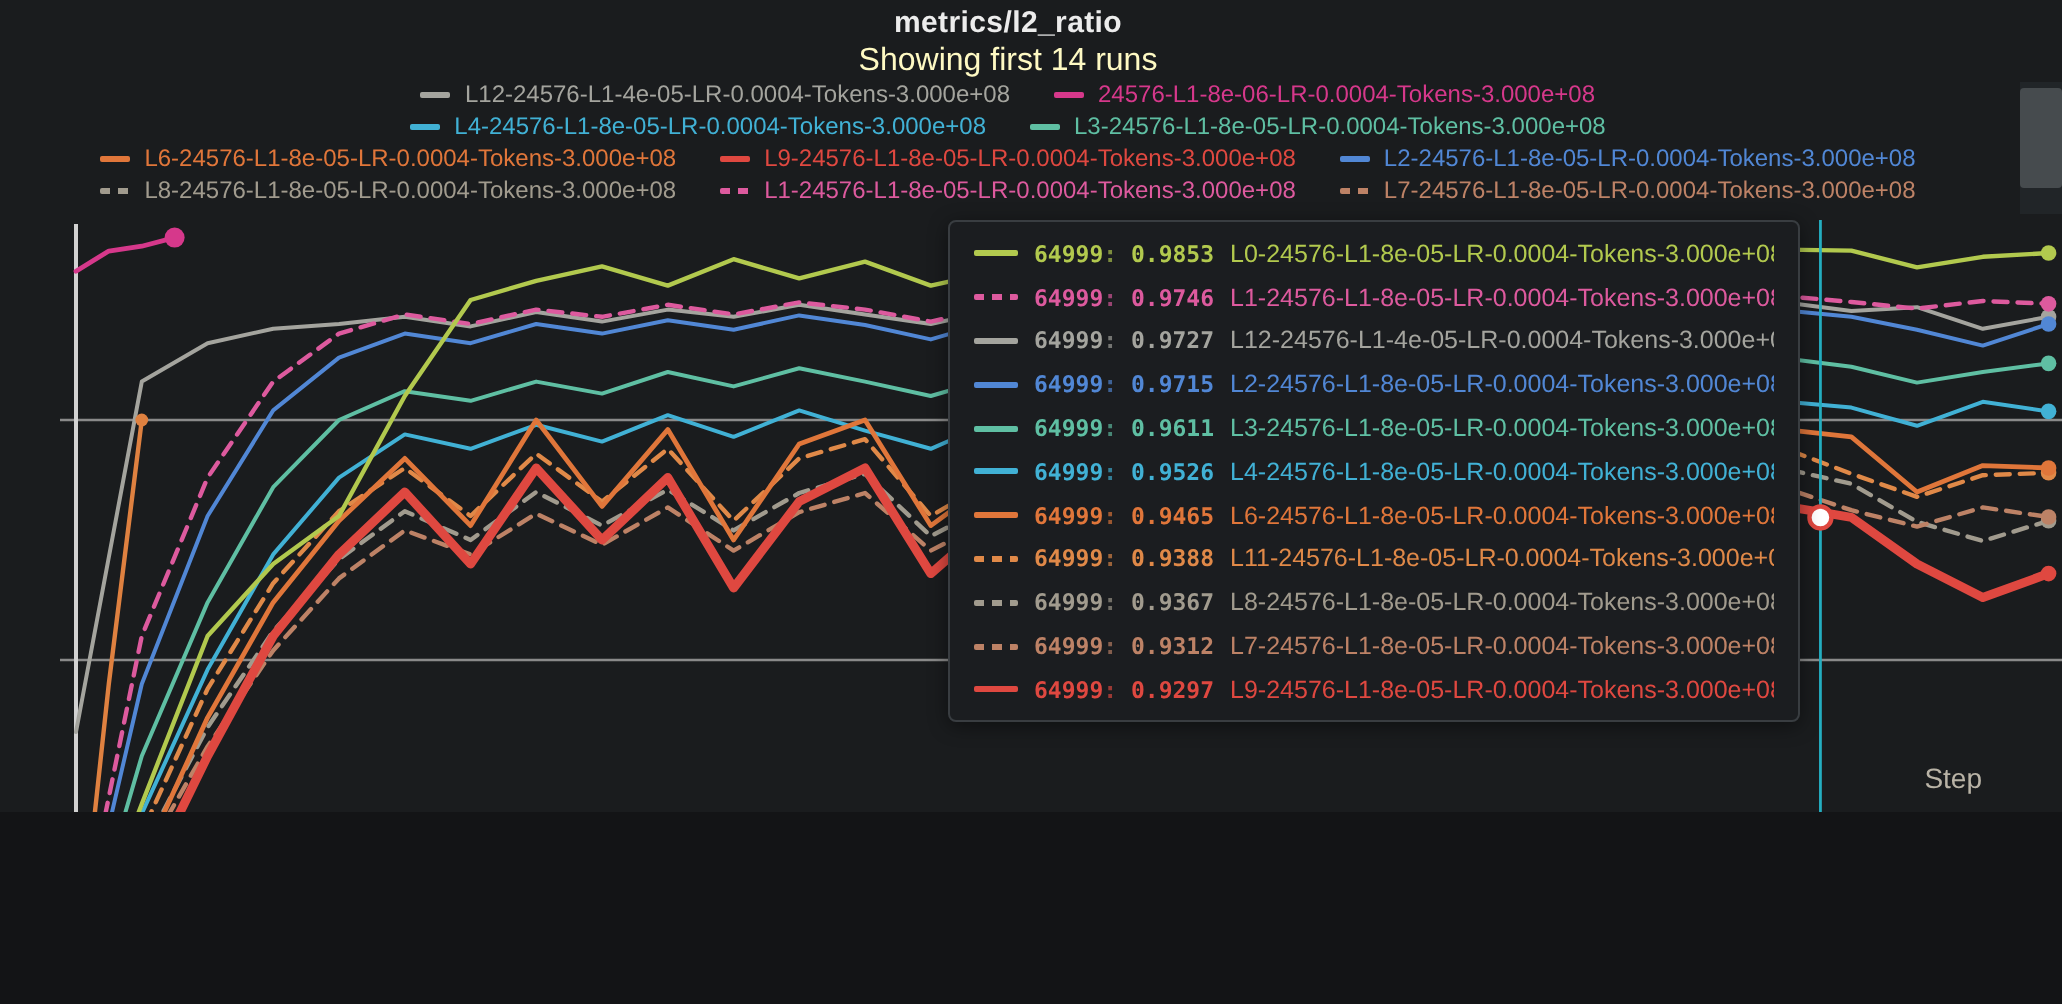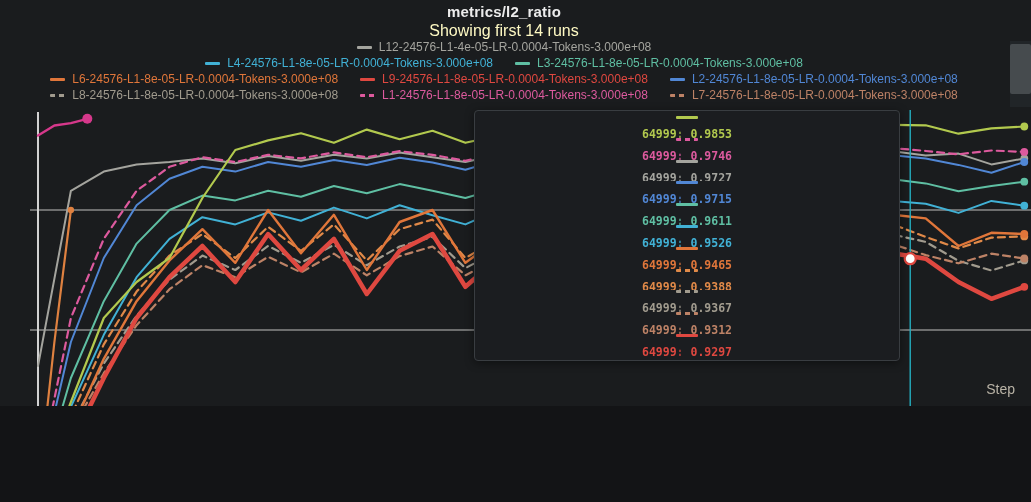--- a/index.html
+++ b/index.html
@@ -105,6 +105,10 @@
           <span class="legend-swatch" style="background: rgb(164, 164, 158);"></span>
           <span class="legend-label" style="color: rgb(164, 164, 158);">L12-24576-L1-4e-05-LR-0.0004-Tokens-3.000e+08</span>
         </div>
+        <div class="legend-item">
+          <span class="legend-swatch" style="background: rgb(214, 56, 139);"></span>
+          <span class="legend-label" style="color: rgb(214, 56, 139);">24576-L1-8e-06-LR-0.0004-Tokens-3.000e+08</span>
+        </div>
       </div>
       <div class="legend-row">
         <div class="legend-item">

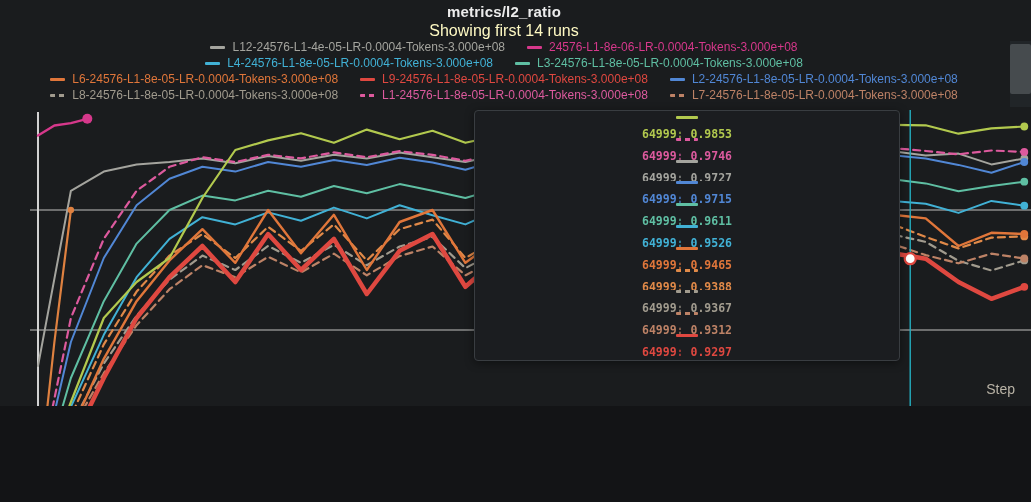--- a/index.html
+++ b/index.html
@@ -40,7 +40,7 @@
     box-shadow:0 2px 10px rgba(0,0,0,.45);
     padding:5px 12px 4px 12px;box-sizing:border-box;
   }
-  .tt-row{display:flex;align-items:center;gap:8px;height:21.8px;white-space:nowrap;overflow:hidden;flex-direction:column;}
+  .tt-row{display:flex;align-items:center;gap:8px;height:21.8px;white-space:nowrap;overflow:hidden;}
   .tt-swatch{width:22px;height:3px;border-radius:1px;flex:0 0 auto;}
   .tt-num{font-family:"DejaVu Sans Mono", monospace;font-size:11.5px;font-weight:bold;}
   .tt-colon{opacity:.65;}

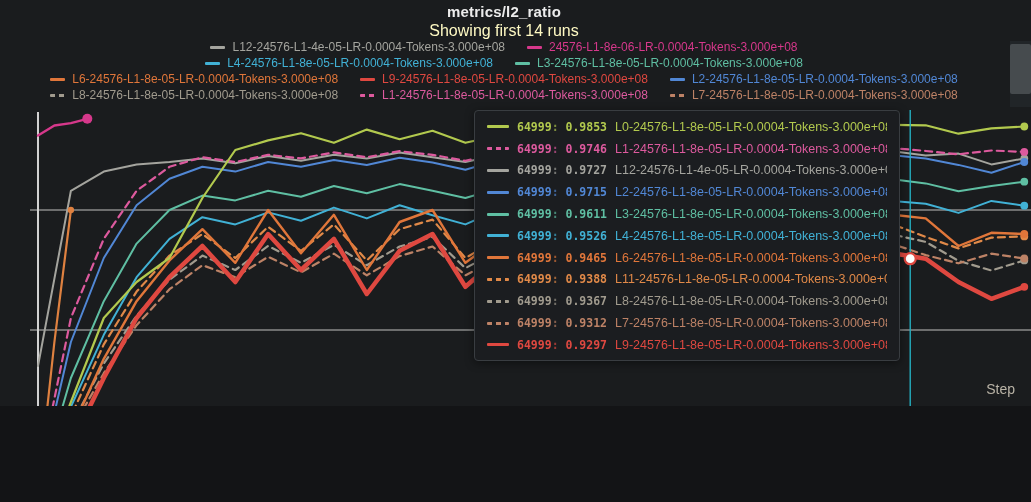--- a/index.html
+++ b/index.html
@@ -46,7 +46,7 @@
   .tt-colon{opacity:.65;}
   .tt-name{font-size:12.5px;}
   #xlabel{
-    position:absolute;right:16px;bottom:9px;color:#b9b3a6;font-size:14px;
+    position:absolute;right:40px;bottom:9px;color:#b9b3a6;font-size:14px;
   }
 </style>
 </head>

